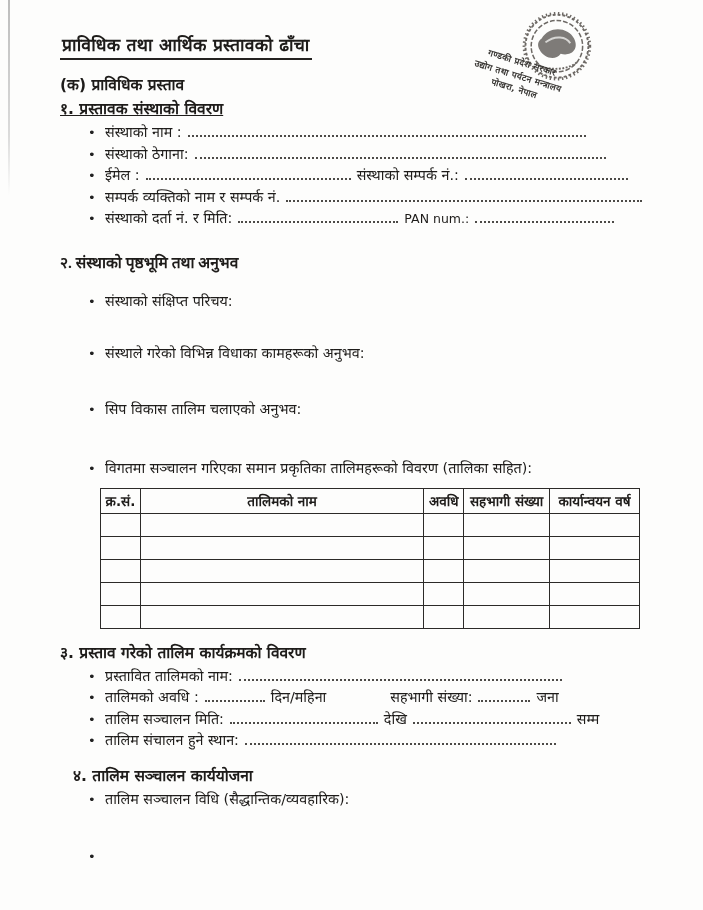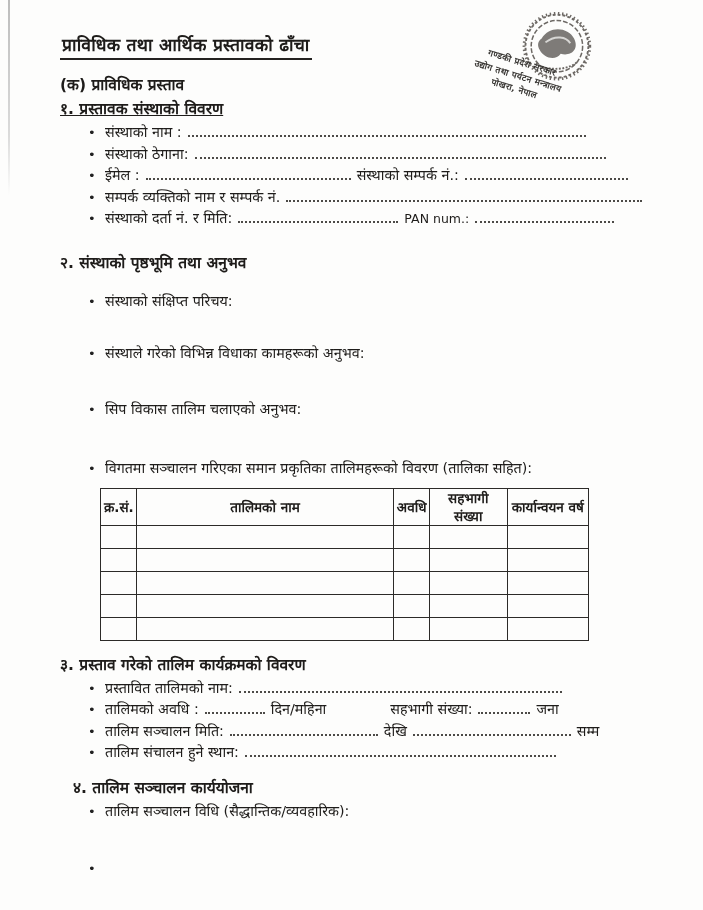--- a/index.html
+++ b/index.html
@@ -41,7 +41,7 @@
   .sec-heading{font-size:15.5px;font-weight:700;line-height:22px;}
   .h-ka{margin-top:14px;}
   .h-1{margin-top:2px;text-decoration:underline;}
-  .h-2{margin-top:22px;}
+  .h-2{margin-top:22px;font-family:Liberation Serif, serif;}
   .h-3{margin-top:13px;}
   .h-4{margin-top:13px;margin-left:13px;}
   .blist{margin:2px 0 0 0;}

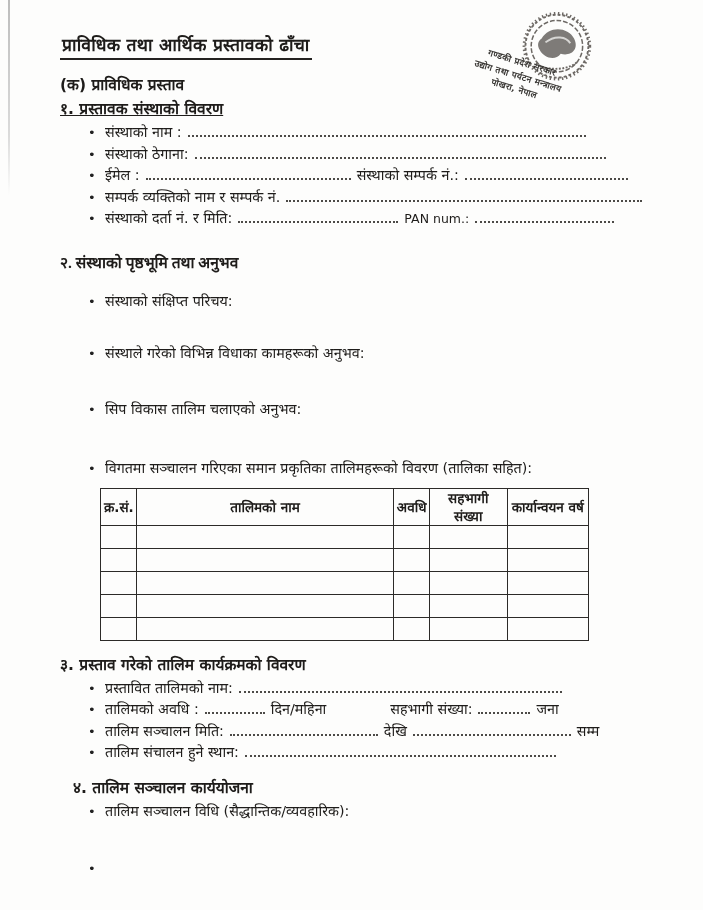--- a/index.html
+++ b/index.html
@@ -64,7 +64,7 @@
   table.trainings{
     border-collapse:collapse;
     margin:8px 0 0 40px;
-    width:489px;table-layout:fixed;
+    width:540px;table-layout:fixed;
   }
   table.trainings th,table.trainings td{
     border:1.6px solid #2c2a28;

